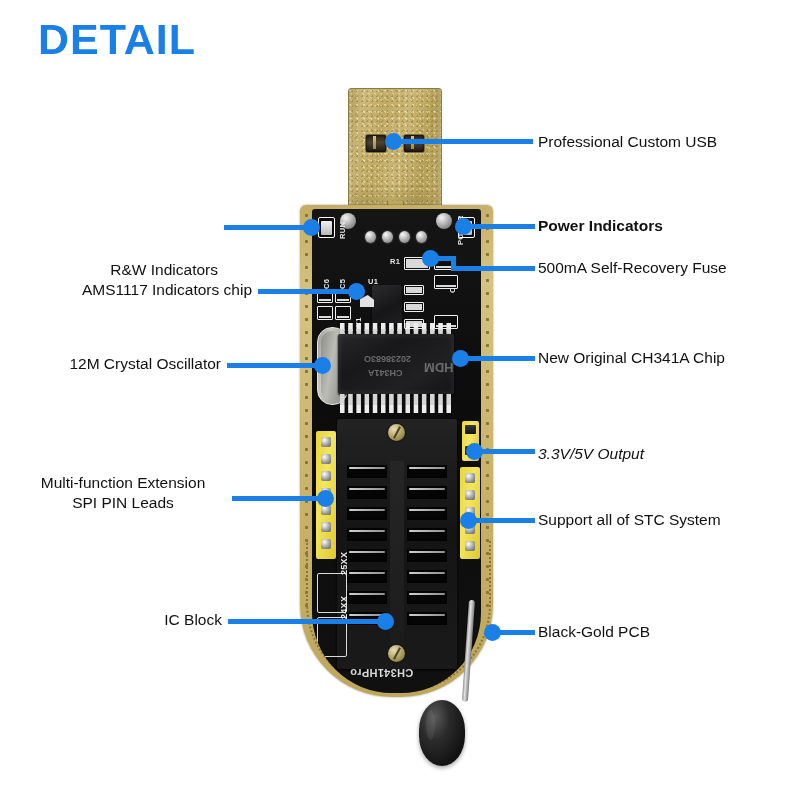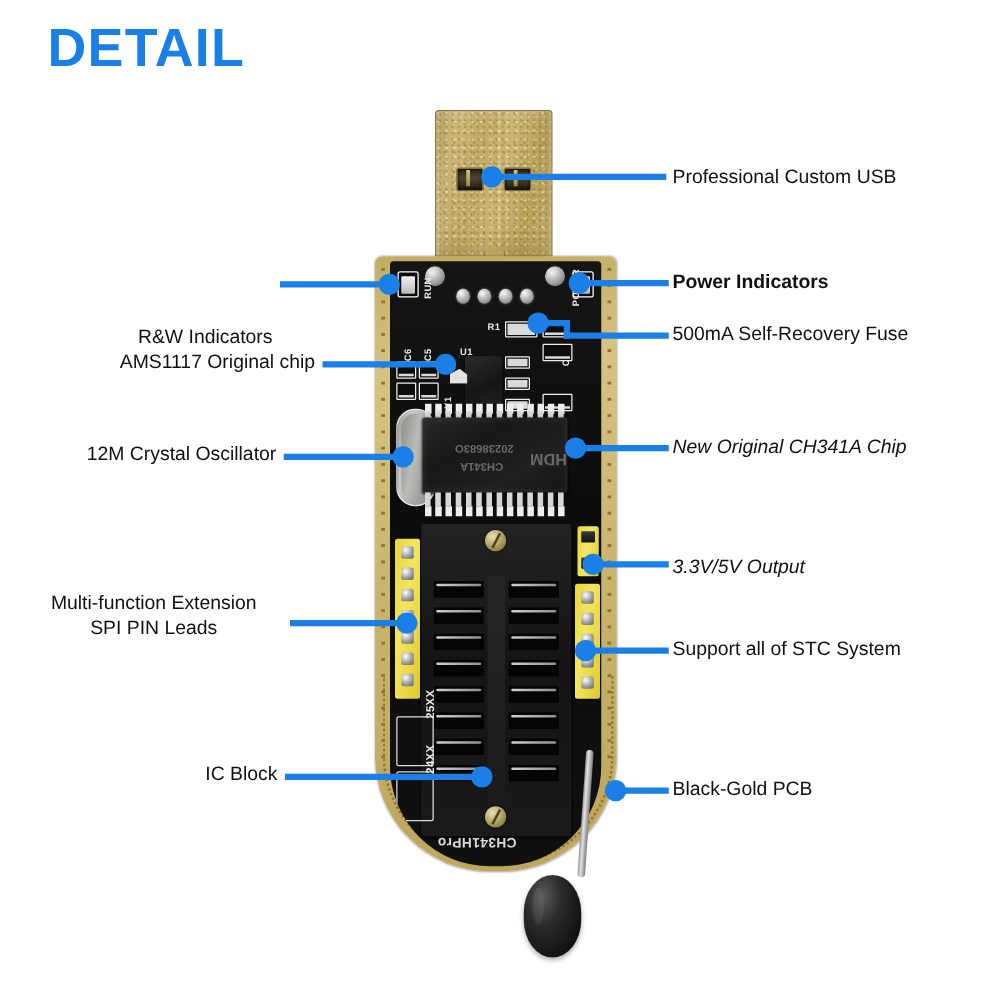--- a/index.html
+++ b/index.html
@@ -381,7 +381,7 @@
 
 <div class="dot" style="left:348px;top:283px;"></div>
 <div class="leader" style="left:258px;top:289px;width:96px;"></div>
-<div class="label left" style="left:24px;top:280px;width:228px;">AMS1117 Original chip</div>
+<div class="label left" style="left:24px;top:280px;width:228px;">AMS1117 Indicators chip</div>
 
 <div class="dot" style="left:314px;top:357px;"></div>
 <div class="leader" style="left:227px;top:363px;width:95px;"></div>

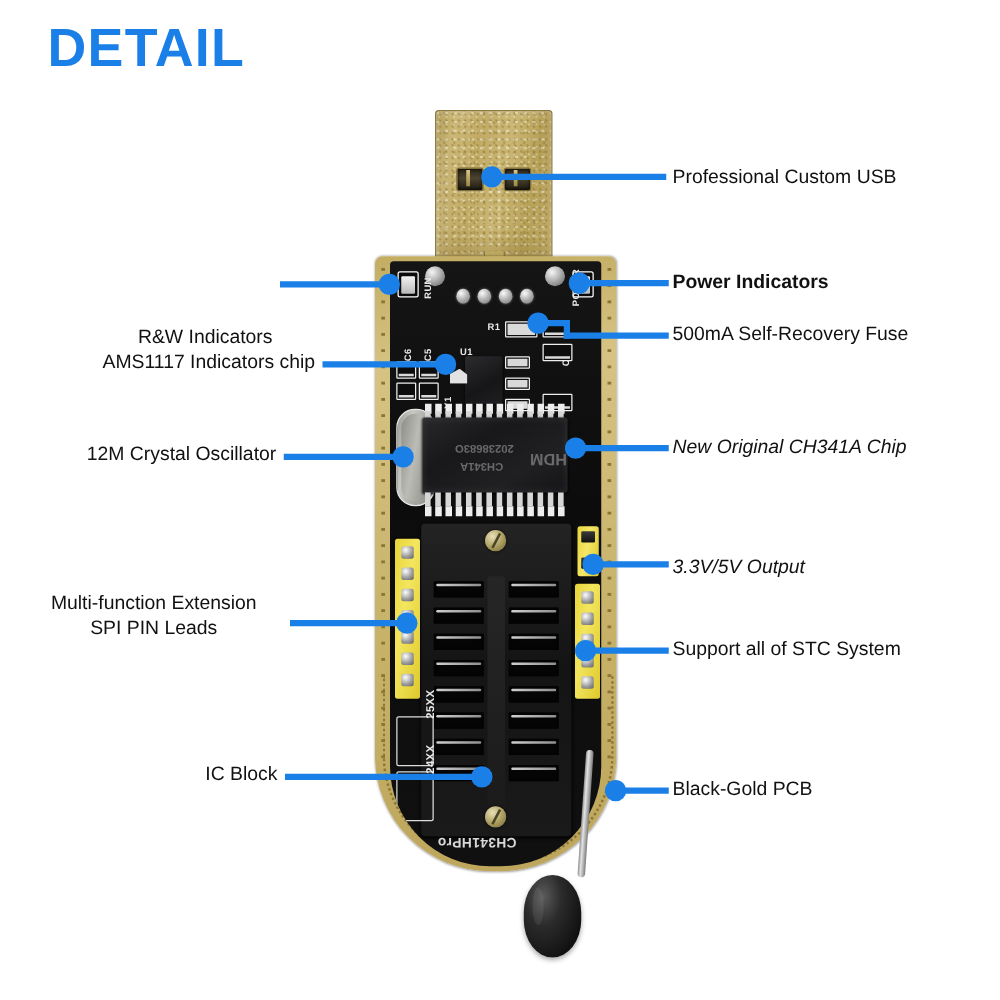--- a/index.html
+++ b/index.html
@@ -361,7 +361,7 @@
 
 <div class="dot" style="left:452px;top:350px;"></div>
 <div class="leader" style="left:460px;top:356px;width:75px;"></div>
-<div class="label right" style="left:538px;top:348px;font-style:italic;">New Original CH341A Chip</div>
+<div class="label right" style="left:538px;top:348px;">New Original CH341A Chip</div>
 
 <div class="dot" style="left:466px;top:443px;"></div>
 <div class="leader" style="left:474px;top:449px;width:61px;"></div>

